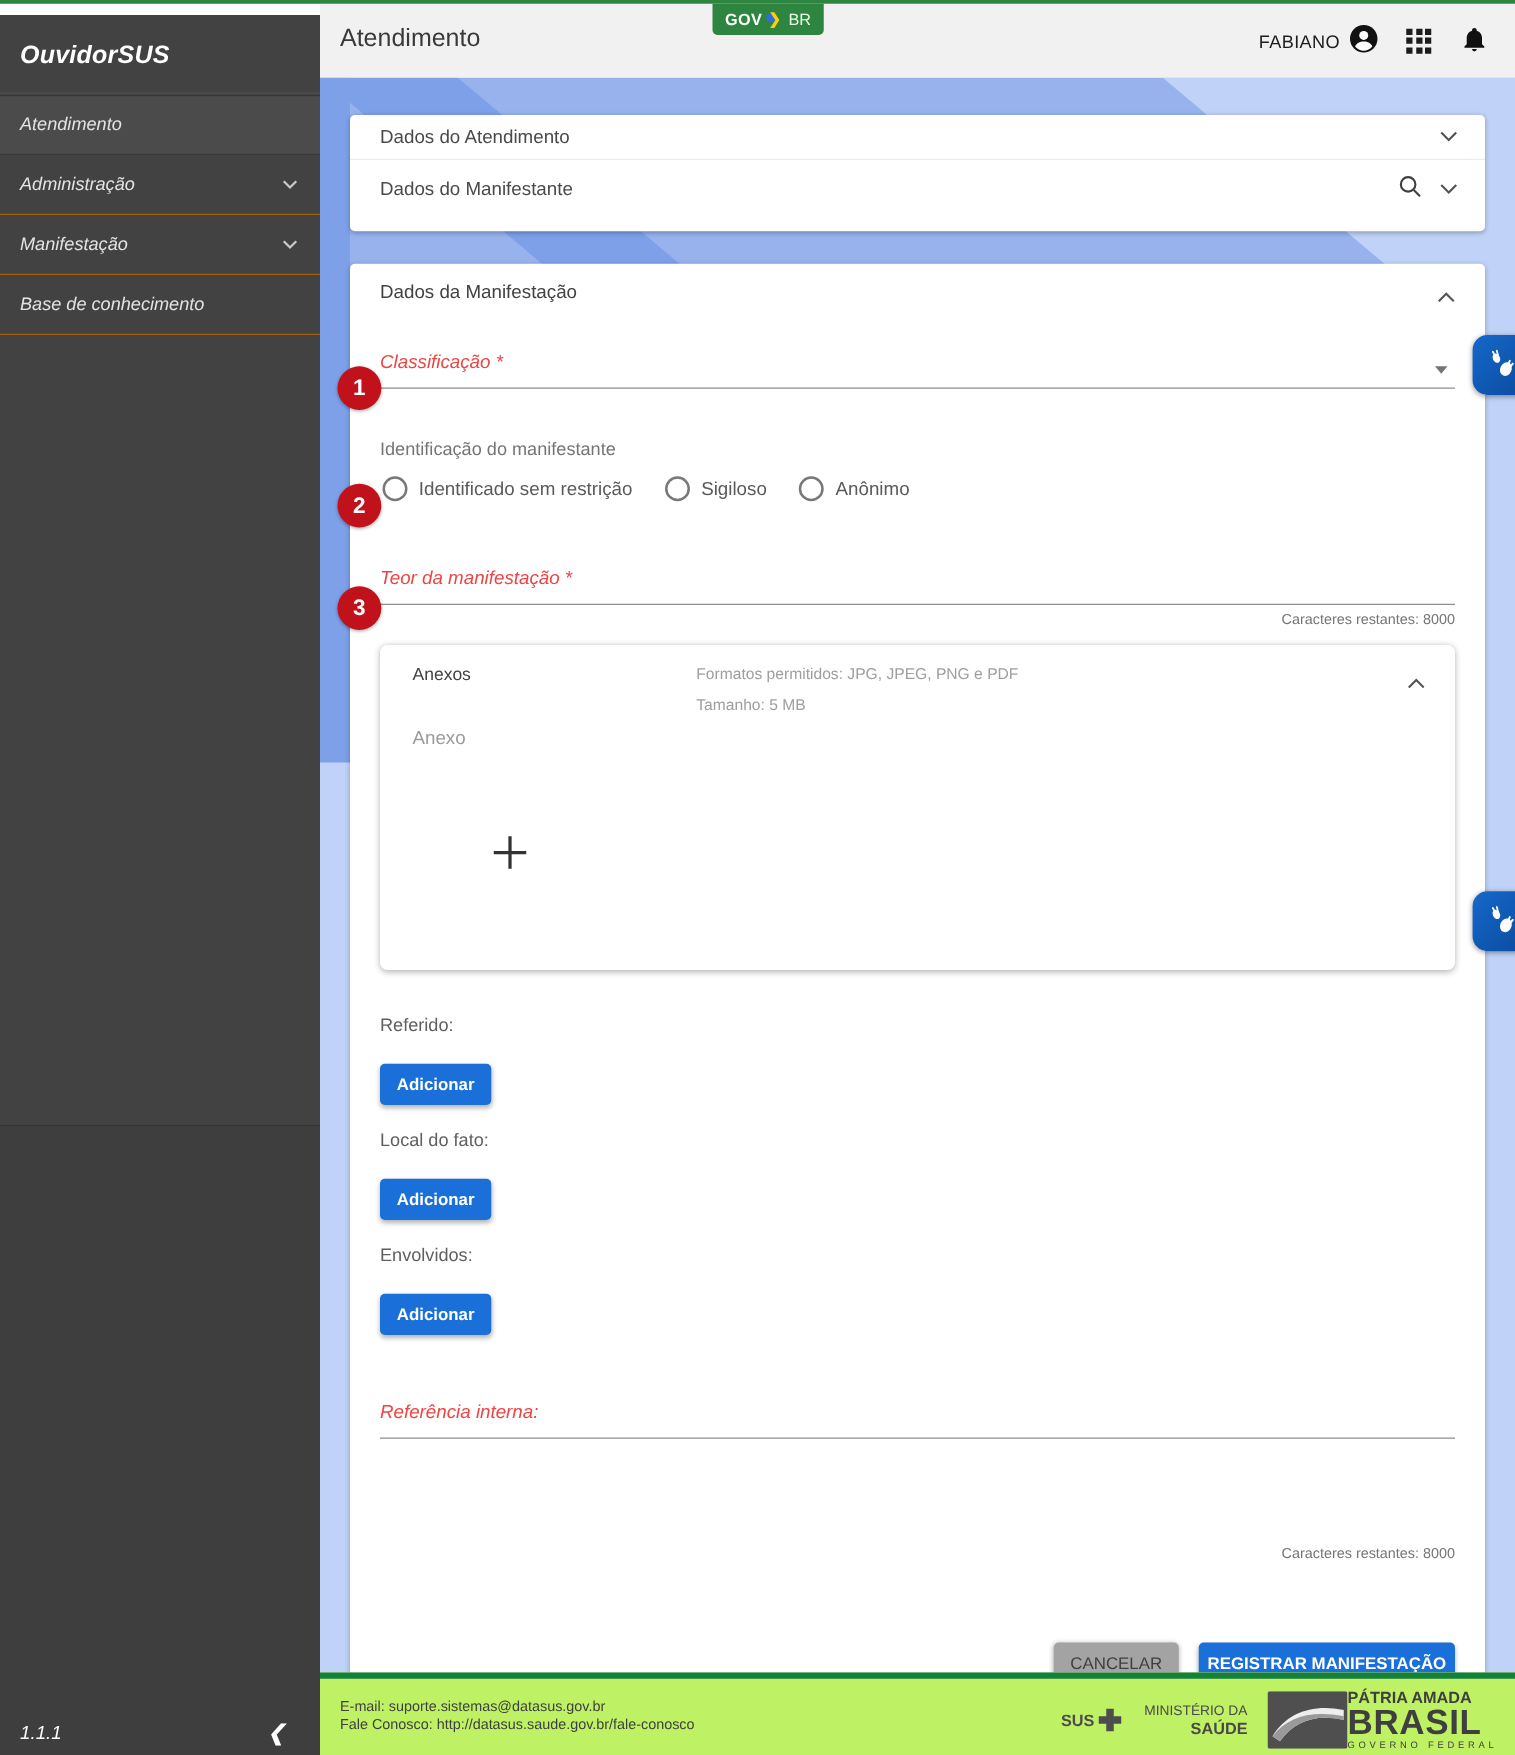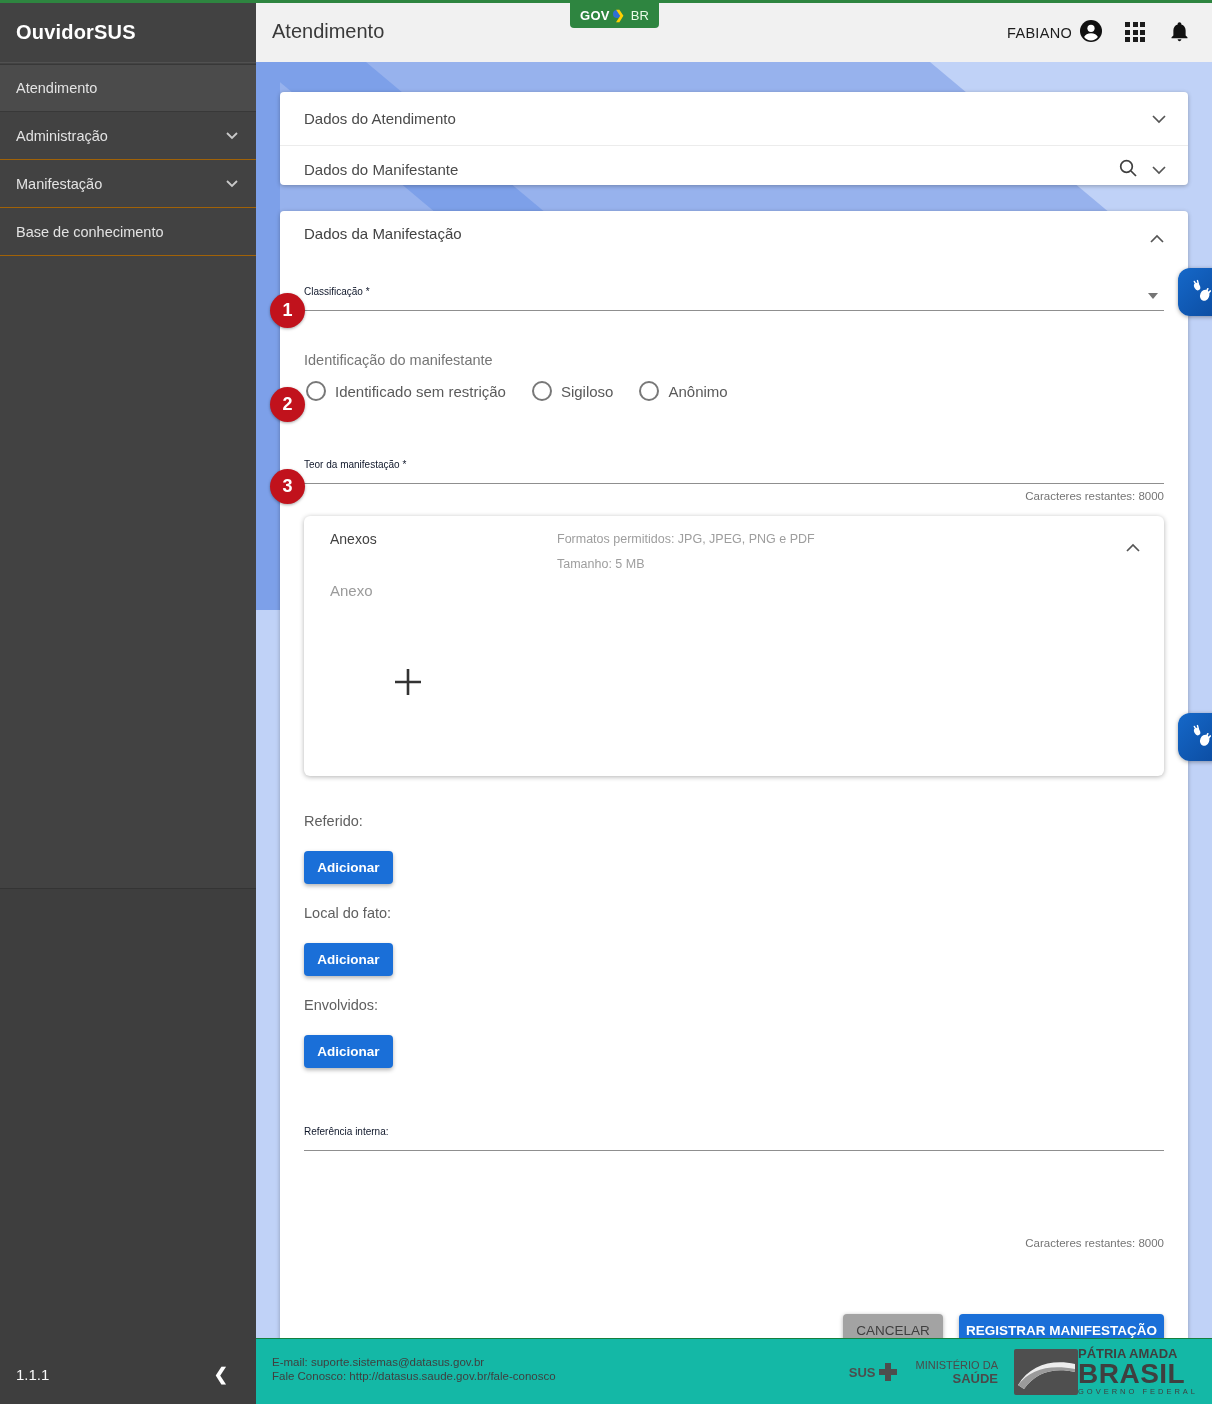--- a/index.html
+++ b/index.html
@@ -10,7 +10,7 @@
   .green-line { position:absolute; left:0; top:0; width:1212px; height:3px; background:#2e8540; z-index:60; }
 
   
-  .sidebar { position:absolute; left:0; top:0; width:256px; height:1212px; background:#424242; z-index:40; }
+  .sidebar { position:absolute; left:0; top:12px; width:256px; height:1212px; background:#424242; z-index:40;font-style:italic; }
   .sidebar-lower { position:absolute; left:0; top:888px; width:256px; height:516px; background:#3e3e3e; border-top:1px solid #343434; }
   .sidebar-header { position:absolute; left:0; top:3px; width:256px; height:60px; border-bottom:1px solid #515151; display:flex; align-items:center; padding-left:16px; }
   .sidebar-title { color:#ffffff; font-size:20px; font-weight:bold; letter-spacing:.2px; }

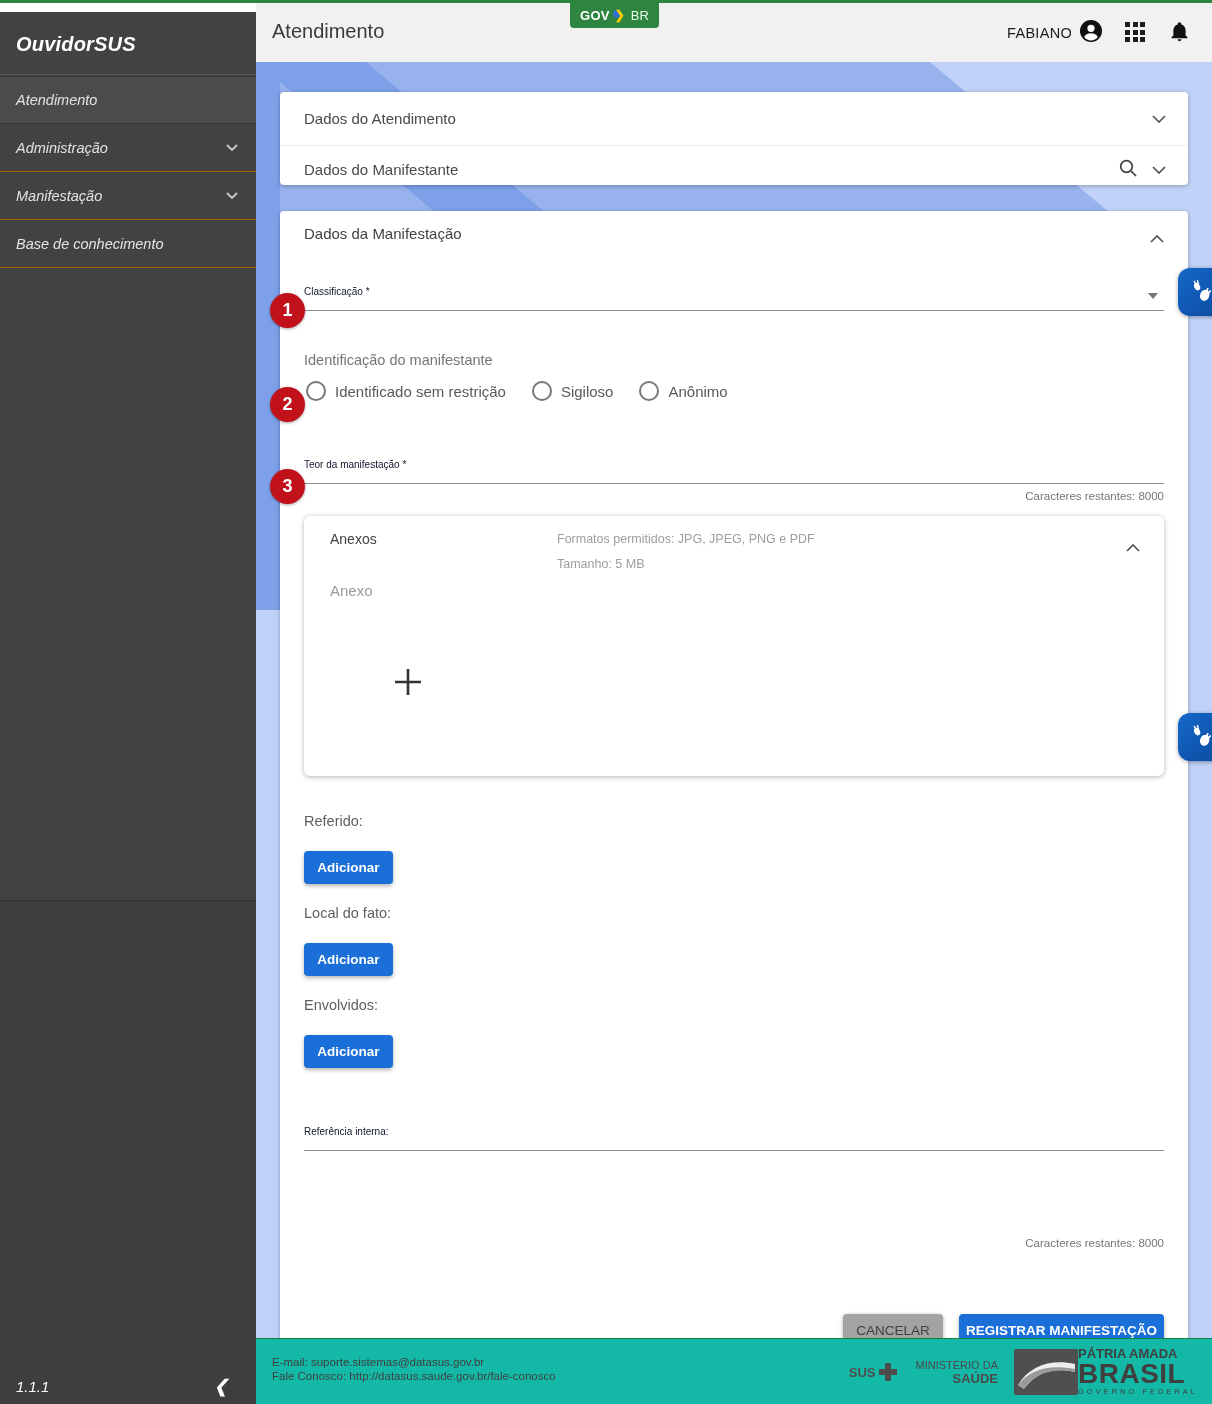--- a/index.html
+++ b/index.html
@@ -49,7 +49,7 @@
   
   .card { position:absolute; background:#fff; border-radius:4px; box-shadow:0 1px 4px rgba(0,0,0,.28); }
   .card1 { left:24px; top:30px; width:908px; height:93px; }
-  .acc-row { position:relative; height:54px; display:flex; align-items:center; padding:0 22px 0 24px; cursor:pointer; }
+  .acc-row { position:relative; height:36px; display:flex; align-items:center; padding:0 22px 0 24px; cursor:pointer; }
   .acc-row.first { border-bottom:1px solid #ececec; }
   .acc-row.second { height:47px; }
   .acc-title { font-size:15px; color:#4a4a4a; }

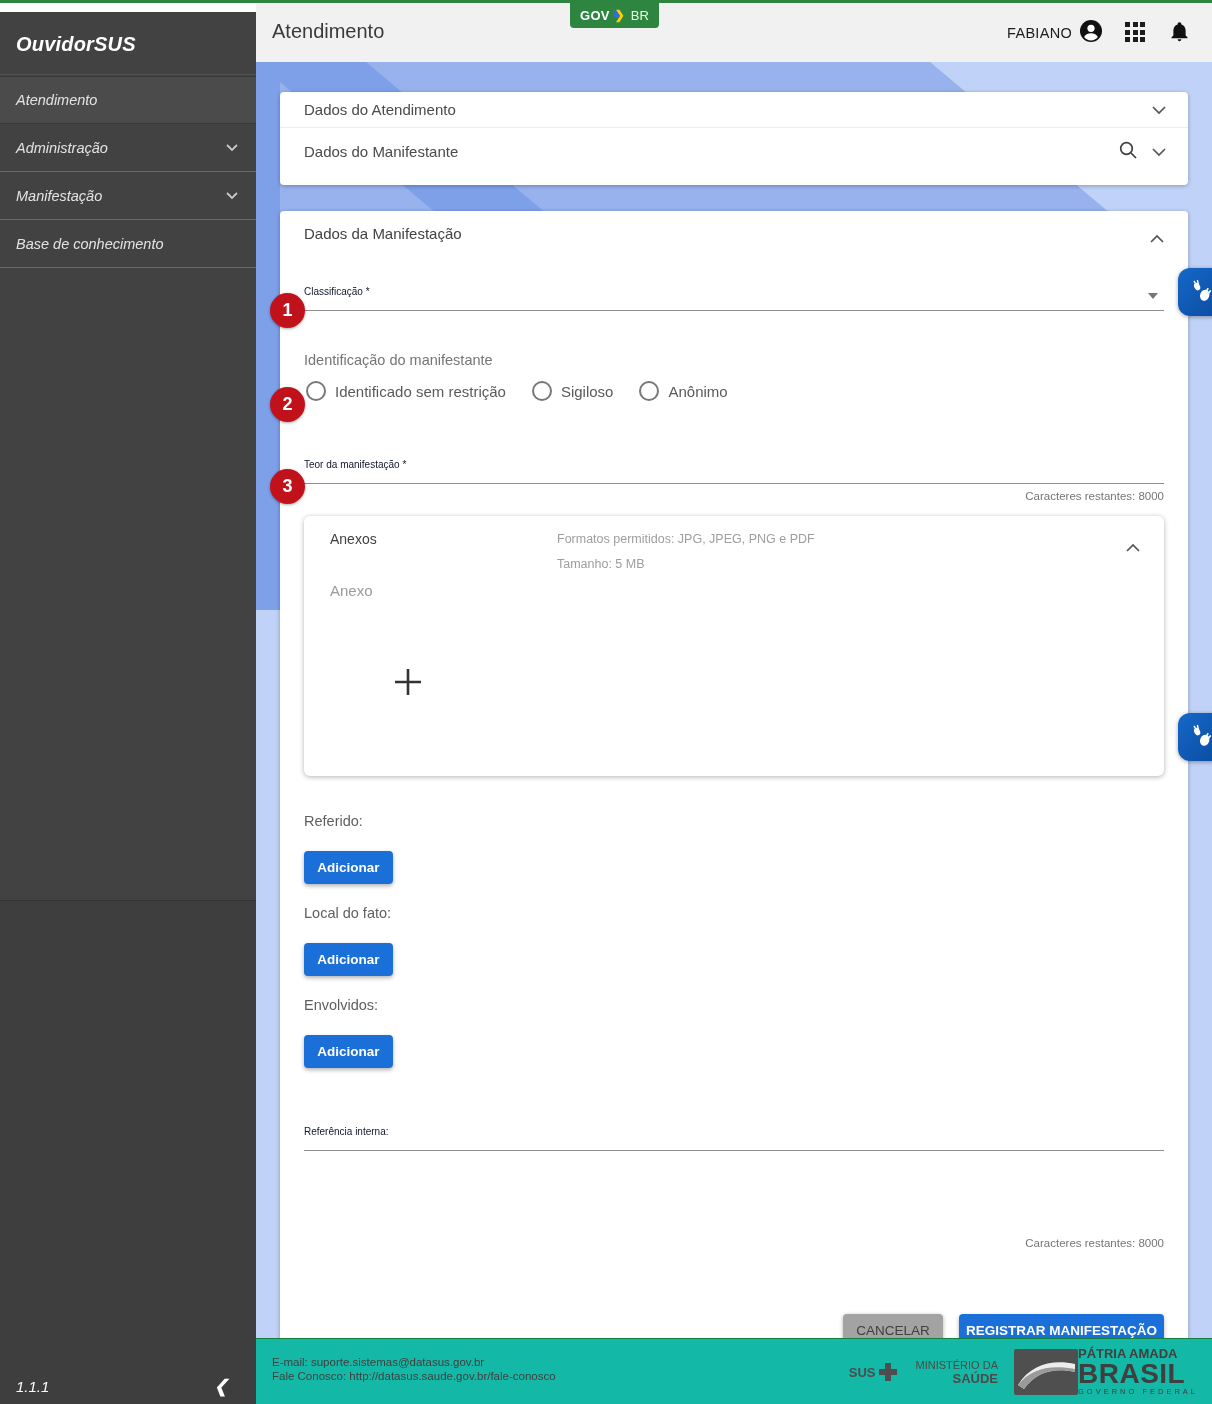--- a/index.html
+++ b/index.html
@@ -64,7 +64,7 @@
   .badge2 { top:176px; }
   .badge3 { top:258px; }
 
-  .float-label { font-size:10px; color:#0f172a; }
+  .float-label { font-size:15px; color:#ef4444;font-style:italic; }
   .select-field { position:absolute; left:24px; right:24px; top:70px; height:30px; border-bottom:1px solid #8f8f8f; cursor:pointer; }
   .select-caret { position:absolute; right:6px; top:12px; width:0; height:0; border-left:5px solid transparent; border-right:5px solid transparent; border-top:6px solid #757575; }
 

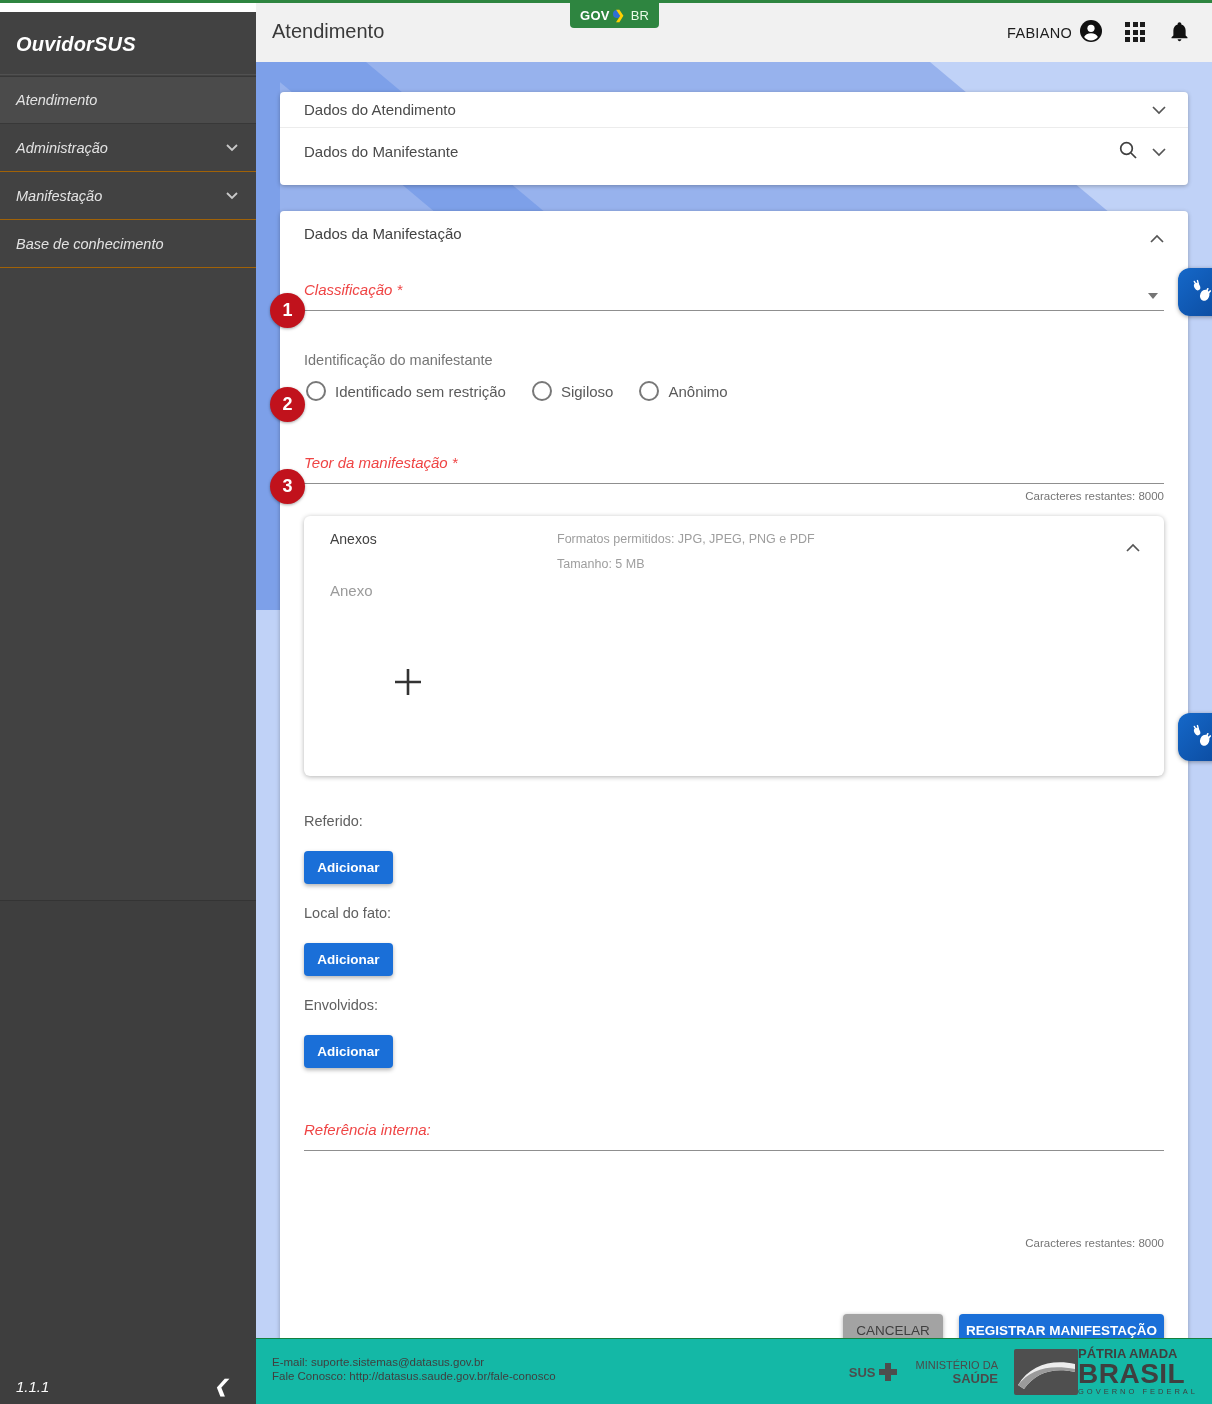--- a/index.html
+++ b/index.html
@@ -106,7 +106,7 @@
   .vlibras2 { top:713px; }
 
   
-  .footer { position:absolute; left:0; top:1338px; width:956px; height:66px; background:#14b8a6; border-top:1px solid #15803d; }
+  .footer { position:absolute; left:0; top:1338px; width:956px; height:66px; background:#bef264; border-top:5px solid #15803d; }
   .footer-left { position:absolute; left:16px; top:16px; font-size:11.5px; color:#3f3f3f; line-height:14px; }
   .footer-right { position:absolute; right:14px; top:8px; display:flex; align-items:center; gap:16px; }
   .sus-logo { display:flex; align-items:center; gap:2px; }

